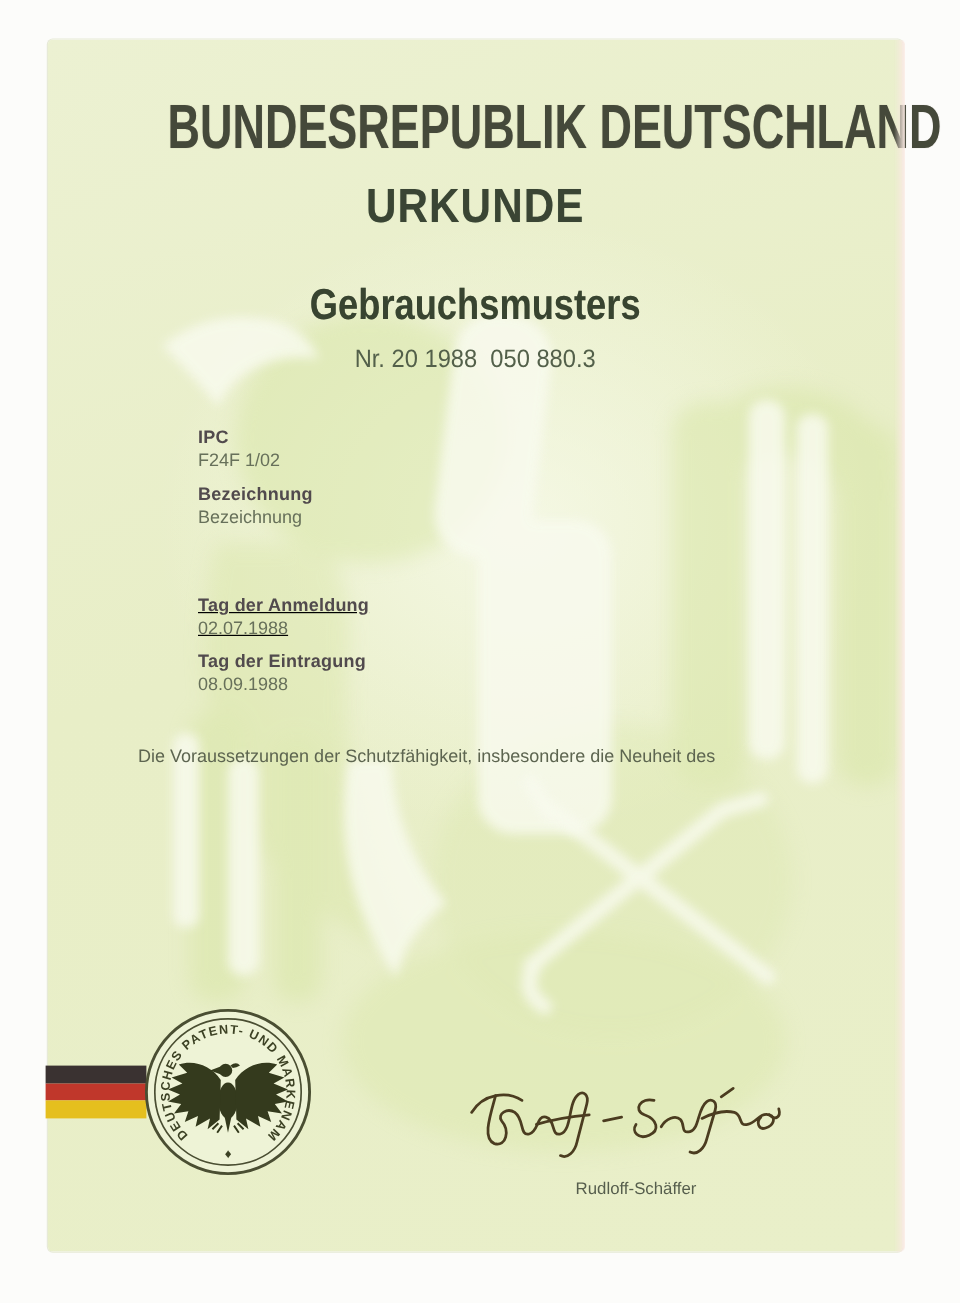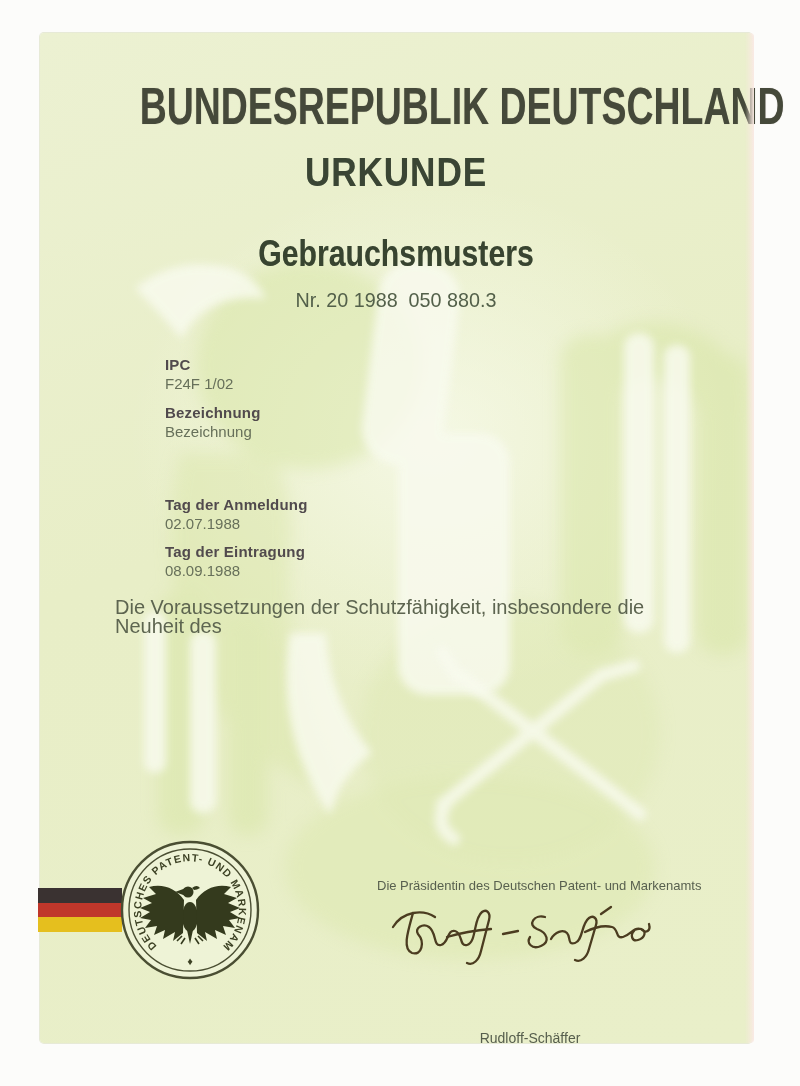--- a/index.html
+++ b/index.html
@@ -48,7 +48,7 @@
   .field{position:absolute;left:0;white-space:nowrap;}
   .field .lbl{font-size:15px;font-weight:bold;color:#514a4d;letter-spacing:.2px;}
   .field .val{font-size:15px;color:#67705a;margin-top:2px;}
-  .f0{top:323px;} .f1{top:371px;} .f2{top:417px;} .f3{top:463px;} .f4{top:510px;}
+  .f0{top:323px;} .f1{top:371px;} .f2{top:417px;} .f3{top:463px;text-decoration:underline;} .f4{top:510px;}
 
   .notice{
     position:absolute;left:75px;top:565px;width:540px;

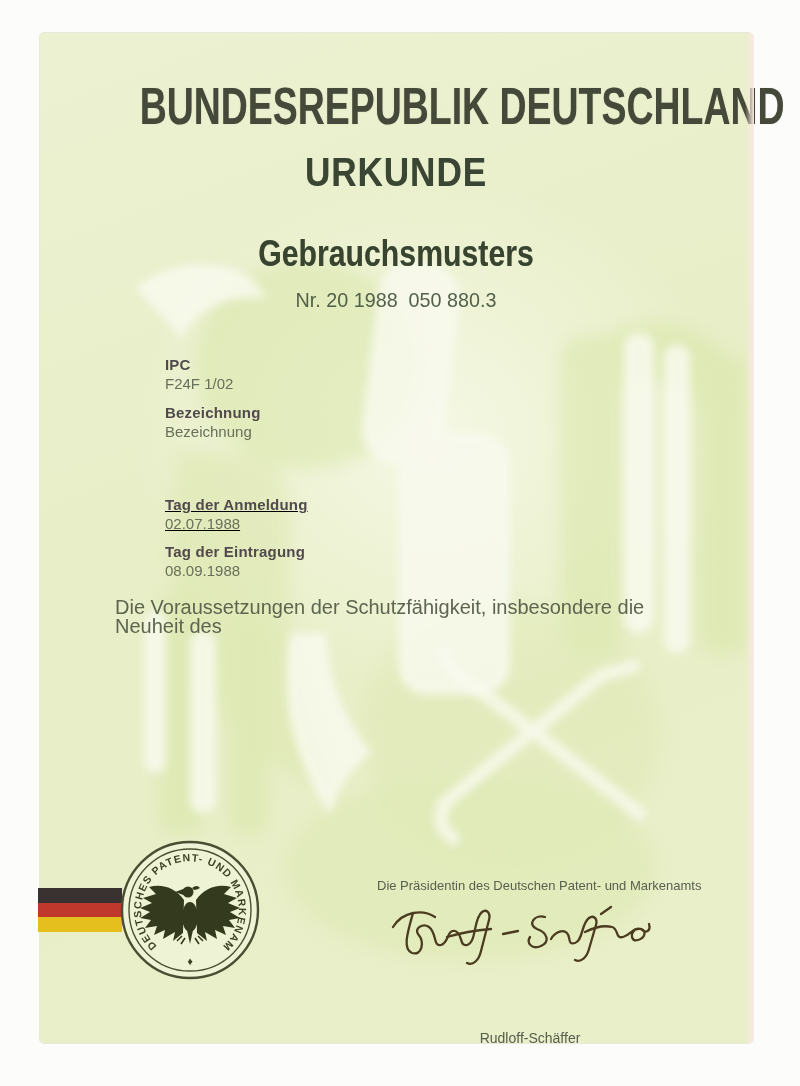--- a/index.html
+++ b/index.html
@@ -51,8 +51,8 @@
   .f0{top:323px;} .f1{top:371px;} .f2{top:417px;} .f3{top:463px;text-decoration:underline;} .f4{top:510px;}
 
   .notice{
-    position:absolute;left:75px;top:565px;width:540px;
-    font-size:20px;line-height:18.5px;color:#5d6550;
+    position:absolute;left:75px;top:589px;width:540px;
+    font-size:15px;line-height:18.5px;color:#5d6550;
   }
 
   .president{position:absolute;left:337px;top:845px;font-size:13px;color:#58604f;white-space:nowrap;}

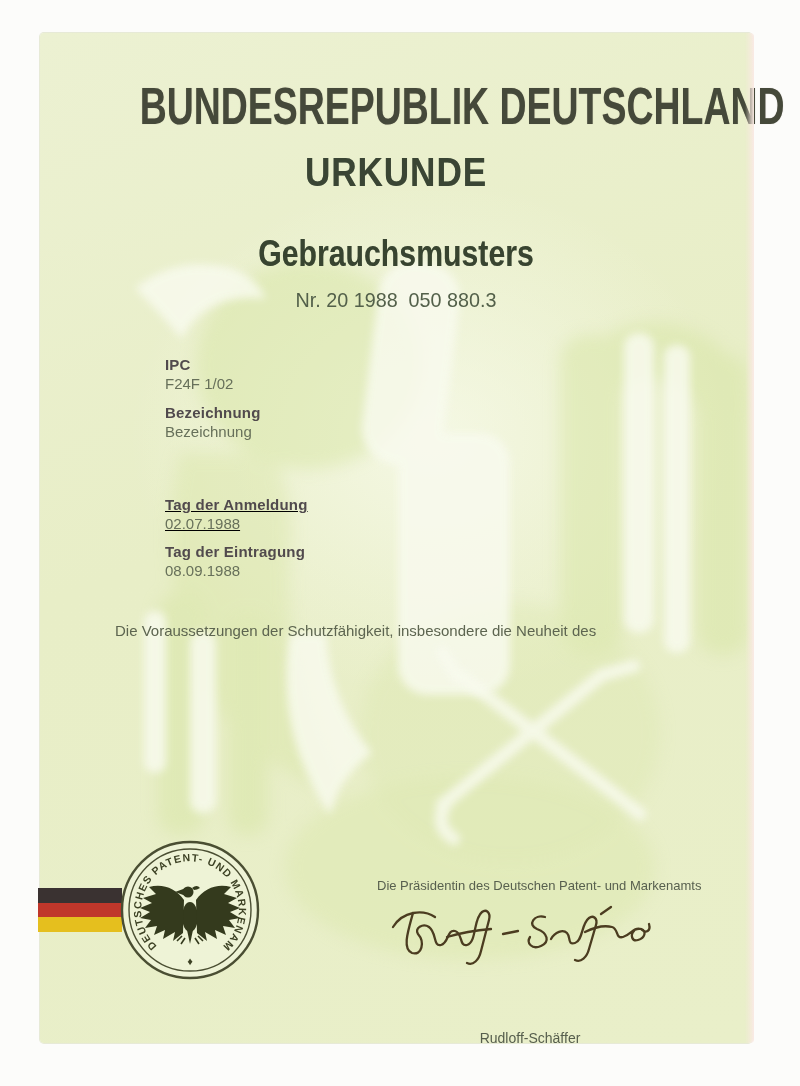--- a/index.html
+++ b/index.html
@@ -171,7 +171,6 @@
       </g>
     </svg>
 
-    <div class="president">Die Präsidentin des Deutschen Patent- und Markenamts</div>
     <svg class="sig-wrap" viewBox="0 0 270 78">
       <g fill="none" stroke="#4b3c20" stroke-width="2.3" stroke-linecap="round" stroke-linejoin="round">
         <path d="M8,32 C18,16 38,14 50,22"></path>

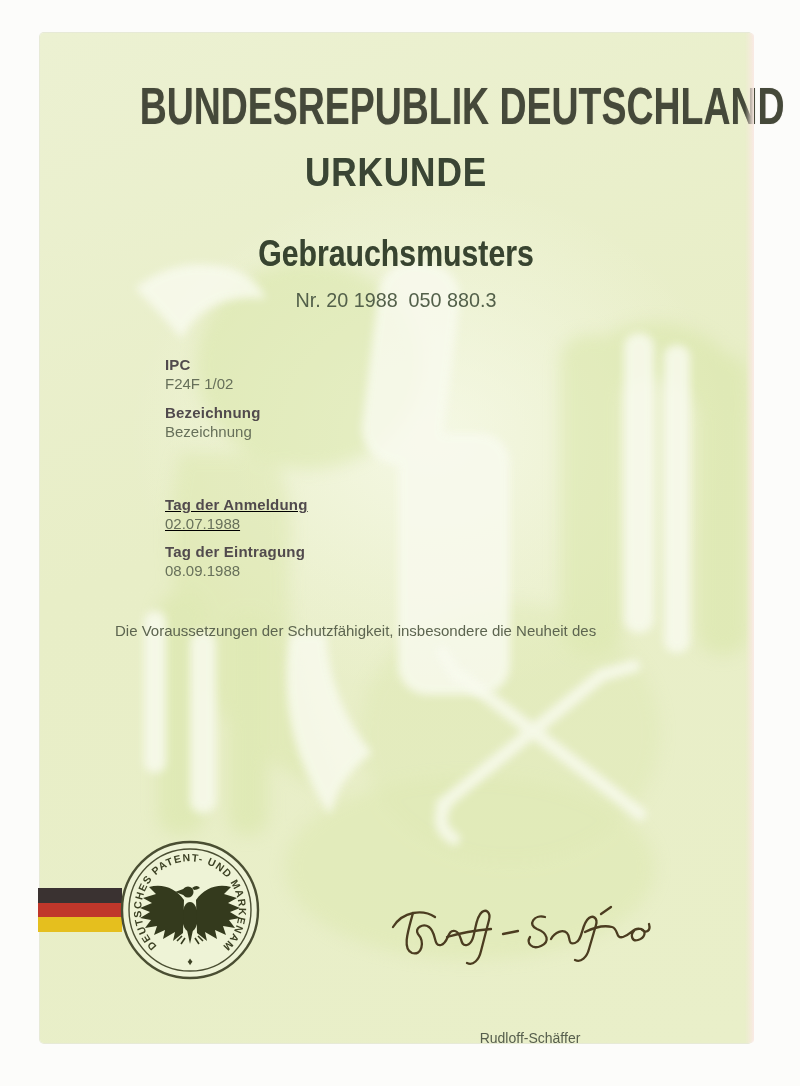--- a/index.html
+++ b/index.html
@@ -58,7 +58,7 @@
   .president{position:absolute;left:337px;top:845px;font-size:13px;color:#58604f;white-space:nowrap;}
   .sig-wrap{position:absolute;left:345px;top:862px;width:270px;height:78px;}
   .signer{position:absolute;left:380px;top:949px;width:220px;text-align:center;
-          font-size:14px;color:#565e4d;margin-top:48px;}
+          font-size:14px;color:#565e4d;}
 
   .flag{position:absolute;left:-2px;top:855px;width:84px;height:44px;}
   .flag .stripe{width:100%;height:15px;}

